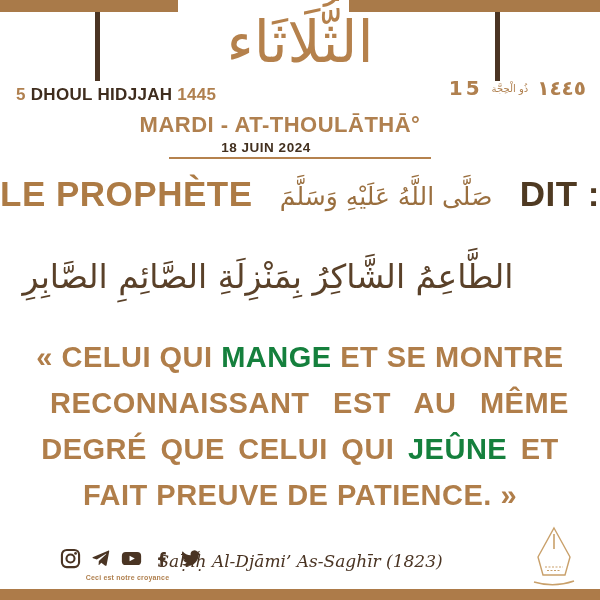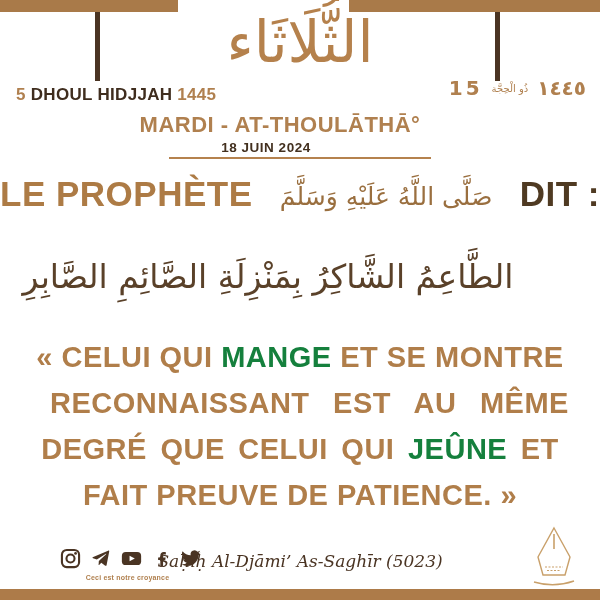--- a/index.html
+++ b/index.html
@@ -173,7 +173,7 @@
   </div>
   <div class="tagline">Ceci est notre croyance</div>
 
-  <div class="source">Saḥīḥ Al-Djāmi’ As-Saghīr (5023)</div>
+  <div class="source">Saḥīḥ Al-Djāmi’ As-Saghīr (1823)</div>
 
   <span class="logo">
     <svg width="52" height="64" viewBox="0 0 52 64" fill="none">

